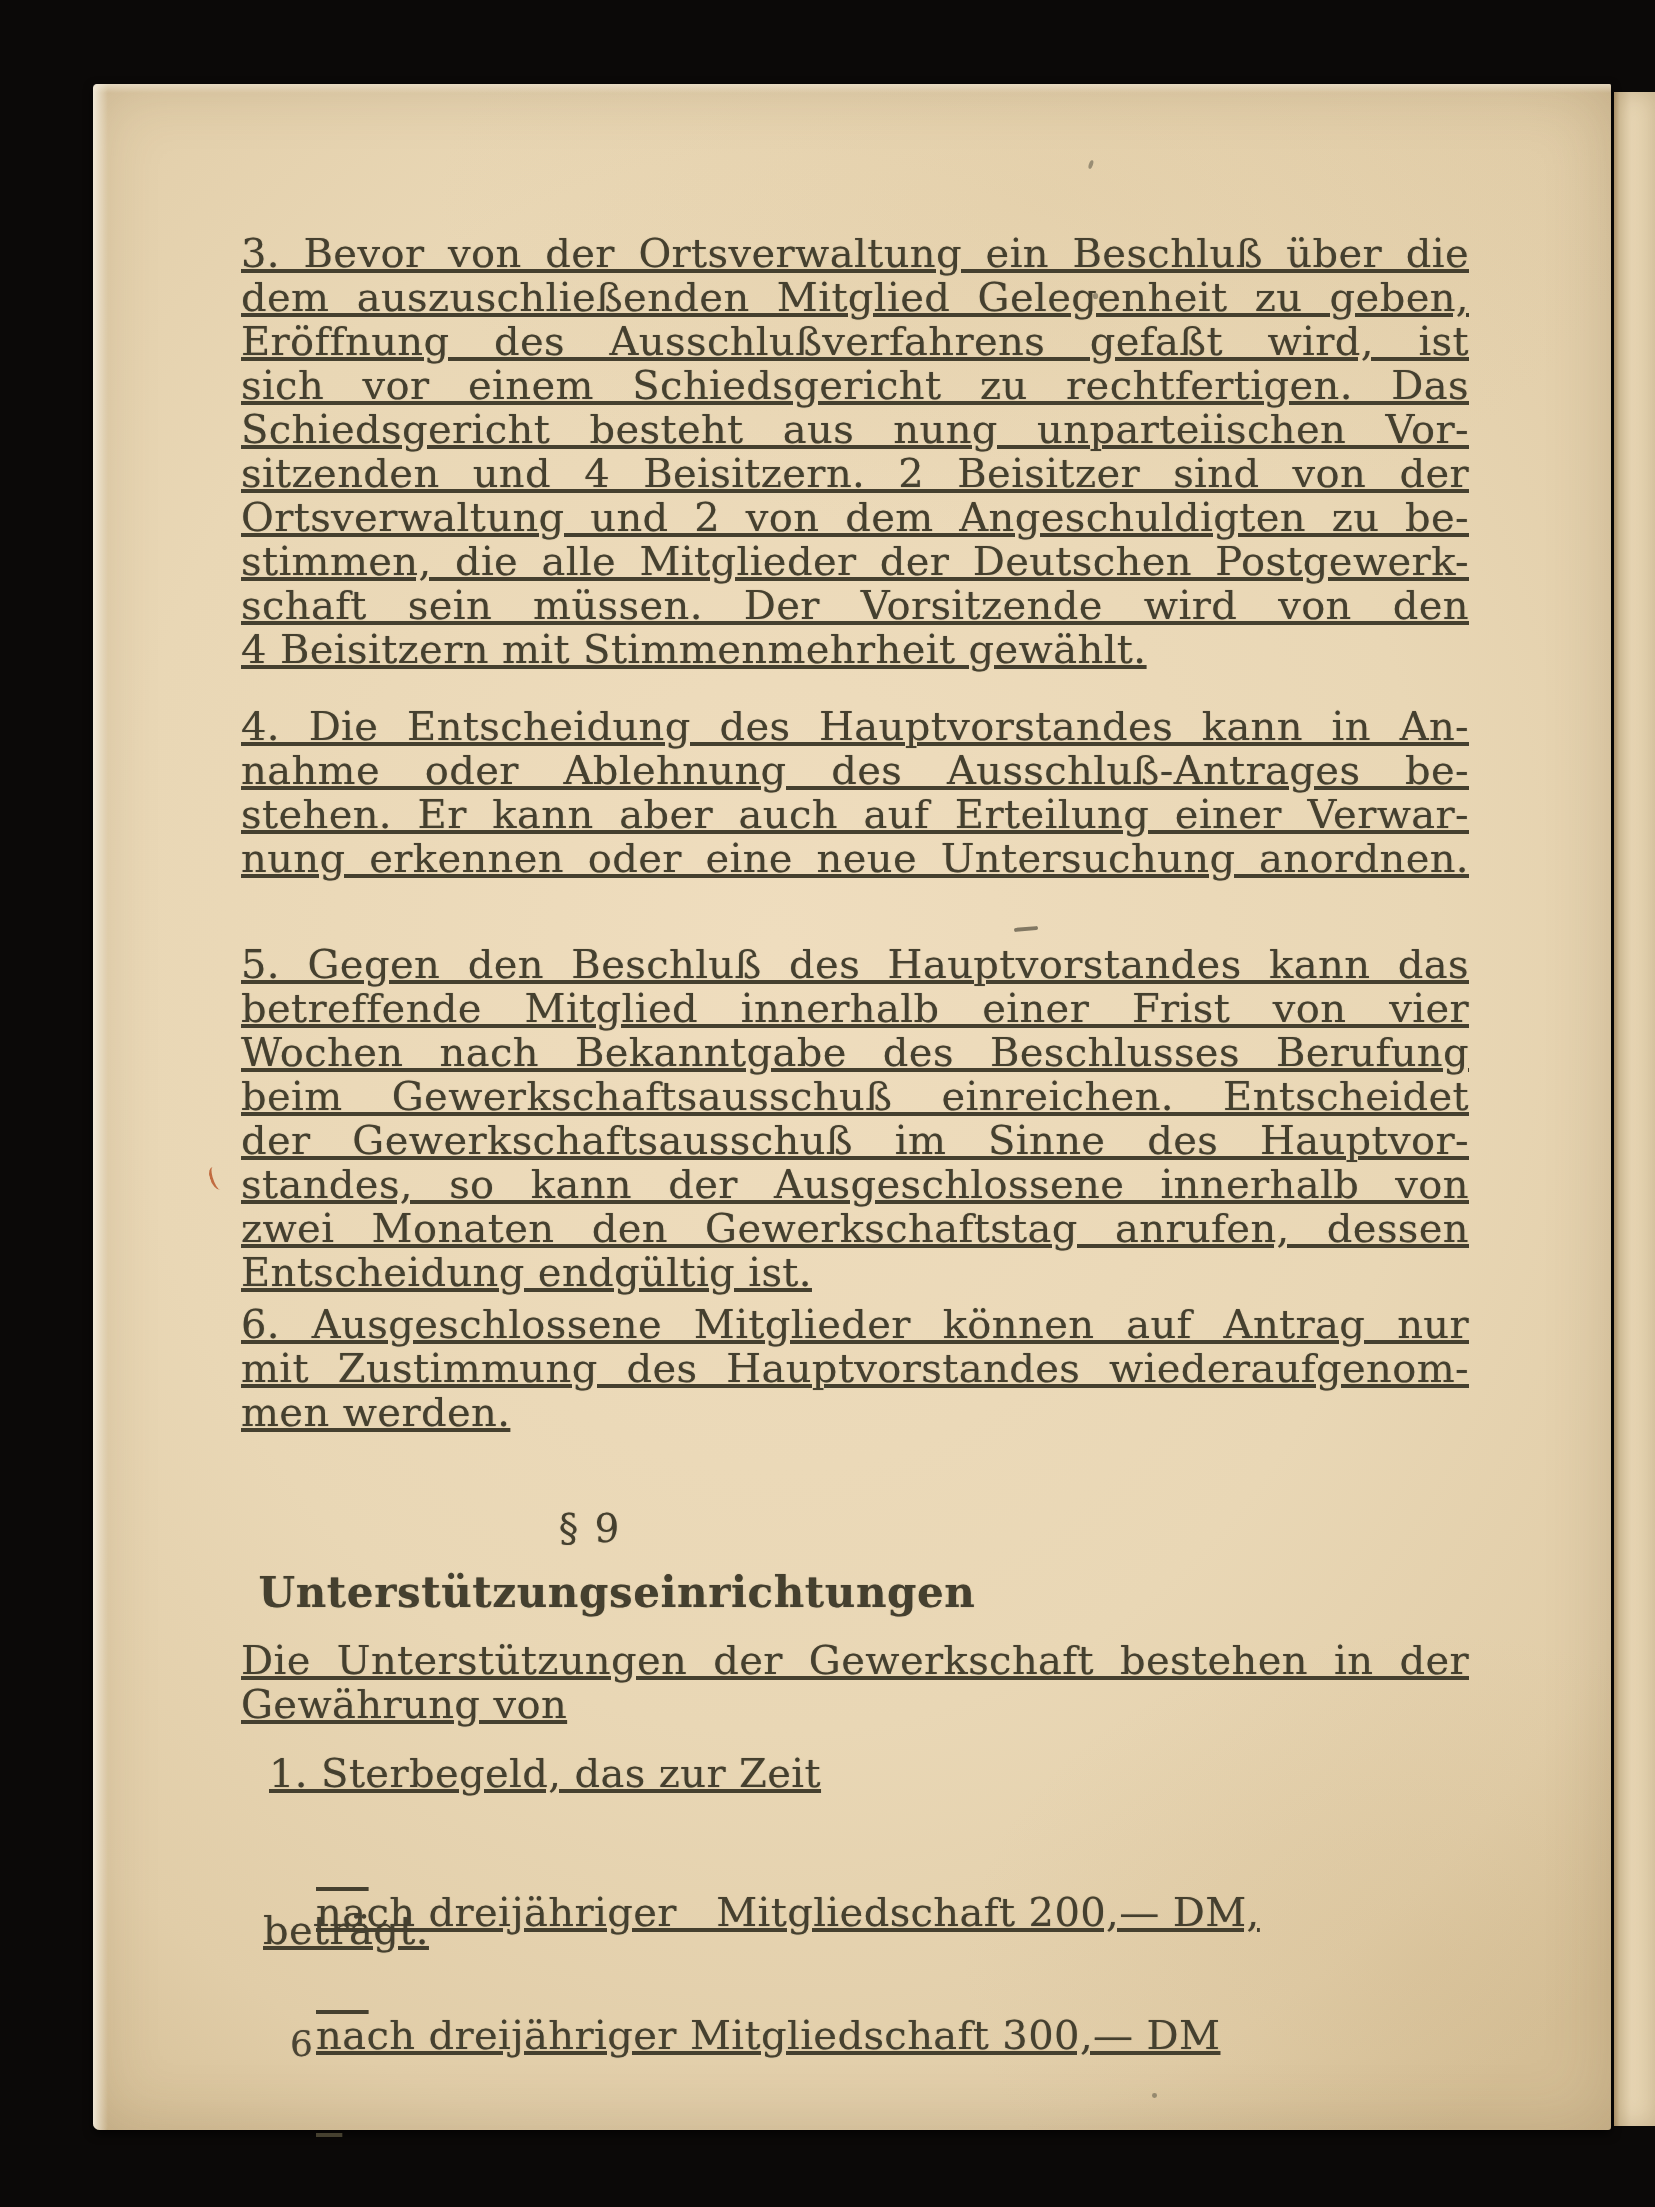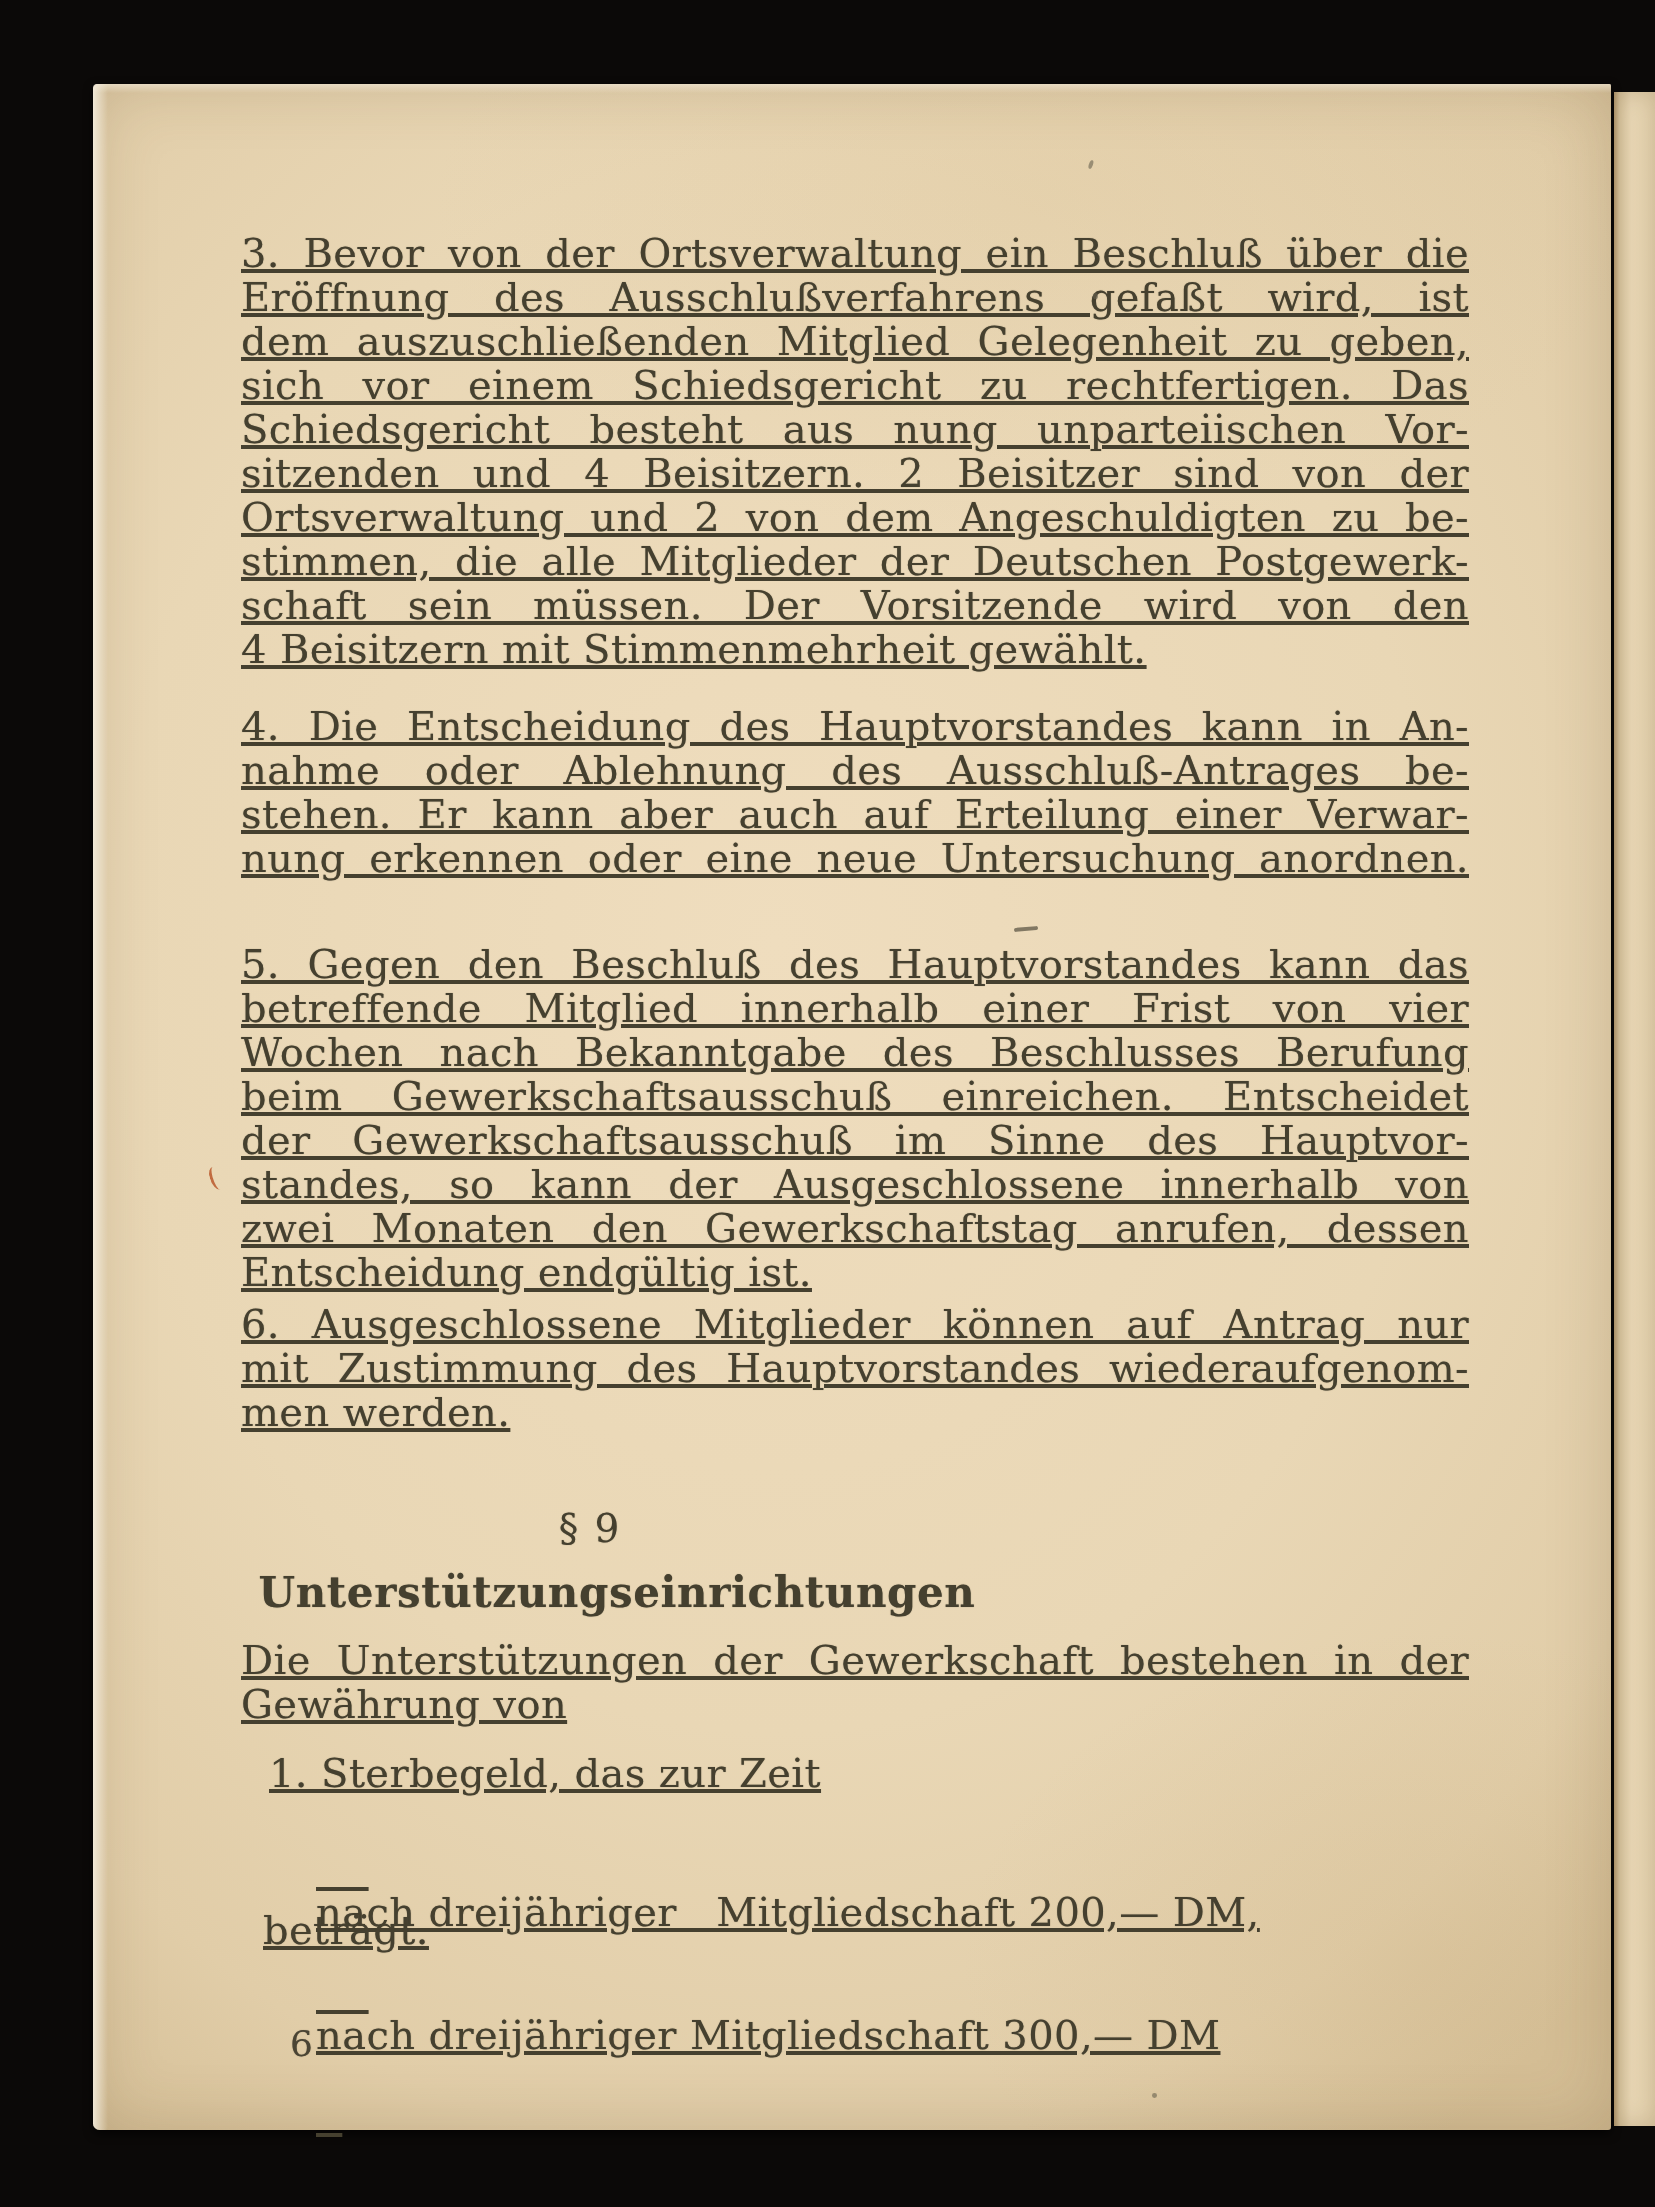--- a/index.html
+++ b/index.html
@@ -149,8 +149,8 @@
 
   <div class="para" id="p3">
     <div class="jline">3. Bevor von der Ortsverwaltung ein Beschluß über die</div>
+    <div class="jline">dem auszuschließenden Mitglied Gelegenheit zu geben,</div>
     <div class="jline">Eröffnung des Ausschlußverfahrens gefaßt wird, ist</div>
-    <div class="jline">dem auszuschließenden Mitglied Gelegenheit zu geben,</div>
     <div class="jline">sich vor einem Schiedsgericht zu rechtfertigen. Das</div>
     <div class="jline">Schiedsgericht besteht aus nung unparteiischen Vor-</div>
     <div class="jline">sitzenden und 4 Beisitzern. 2 Beisitzer sind von der</div>

